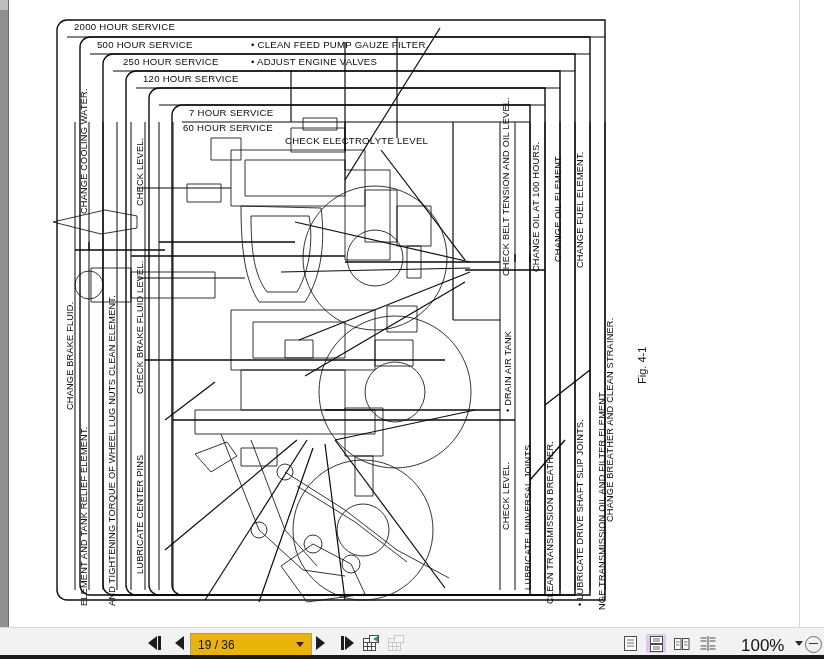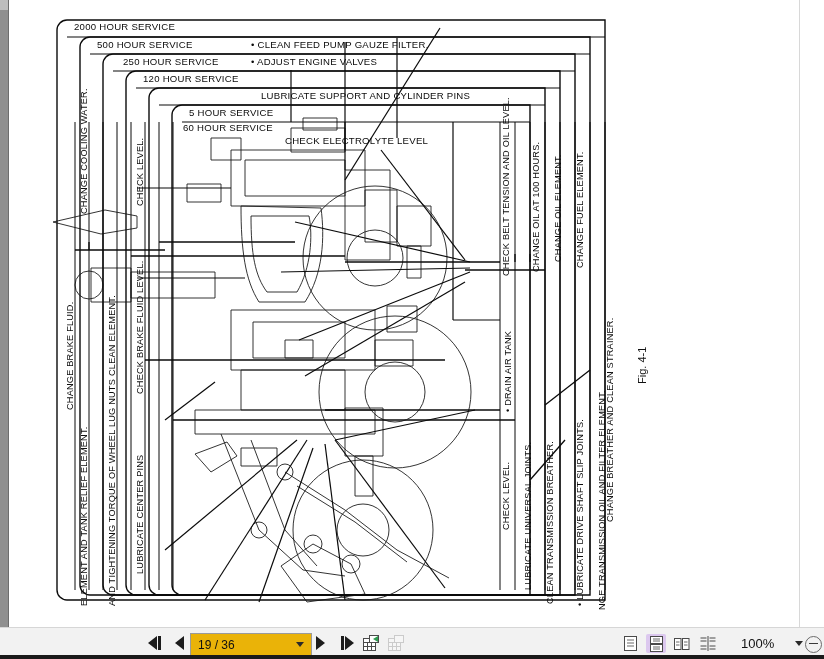--- a/index.html
+++ b/index.html
@@ -272,7 +272,6 @@
         <div class="hlabel" style="left:206px;top:46px;">• ADJUST ENGINE VALVES</div>
         <div class="hlabel" style="left:98px;top:63px;">120 HOUR SERVICE</div>
         <div class="hlabel" style="left:138px;top:80px;margin-top:32px;">60 HOUR SERVICE</div>
-        <div class="hlabel" style="left:216px;top:80px;">LUBRICATE SUPPORT AND CYLINDER PINS</div>
         <div class="hlabel" style="left:144px;top:97px;">5 HOUR SERVICE</div>
         <div class="hlabel" style="left:240px;top:97px;margin-top:28px;">CHECK ELECTROLYTE LEVEL</div>
 

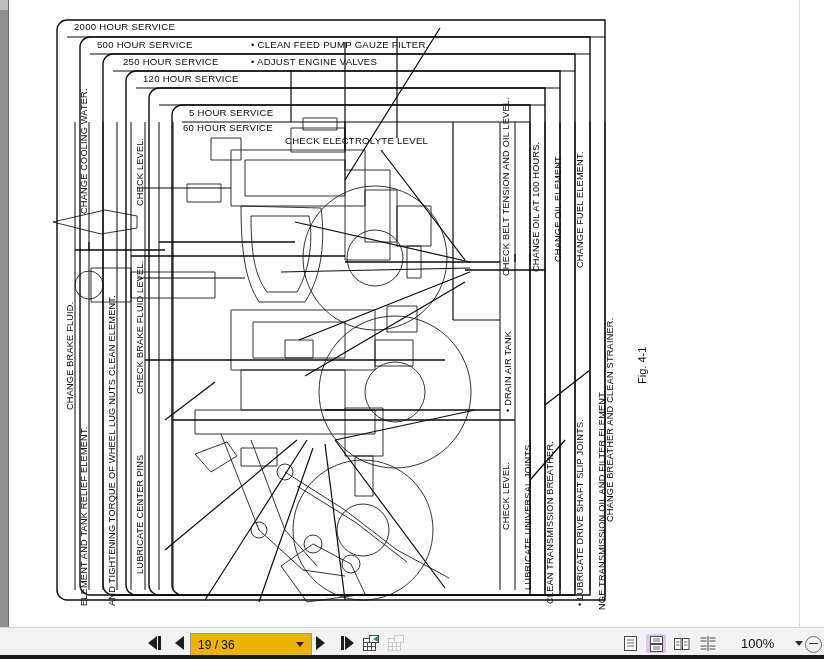--- a/index.html
+++ b/index.html
@@ -272,7 +272,7 @@
         <div class="hlabel" style="left:206px;top:46px;">• ADJUST ENGINE VALVES</div>
         <div class="hlabel" style="left:98px;top:63px;">120 HOUR SERVICE</div>
         <div class="hlabel" style="left:138px;top:80px;margin-top:32px;">60 HOUR SERVICE</div>
-        <div class="hlabel" style="left:144px;top:97px;">5 HOUR SERVICE</div>
+        <div class="hlabel" style="left:144px;top:97px;">7 HOUR SERVICE</div>
         <div class="hlabel" style="left:240px;top:97px;margin-top:28px;">CHECK ELECTROLYTE LEVEL</div>
 
         <div class="vlabel" style="left:34px;top:204px;">CHANGE COOLING WATER.</div>

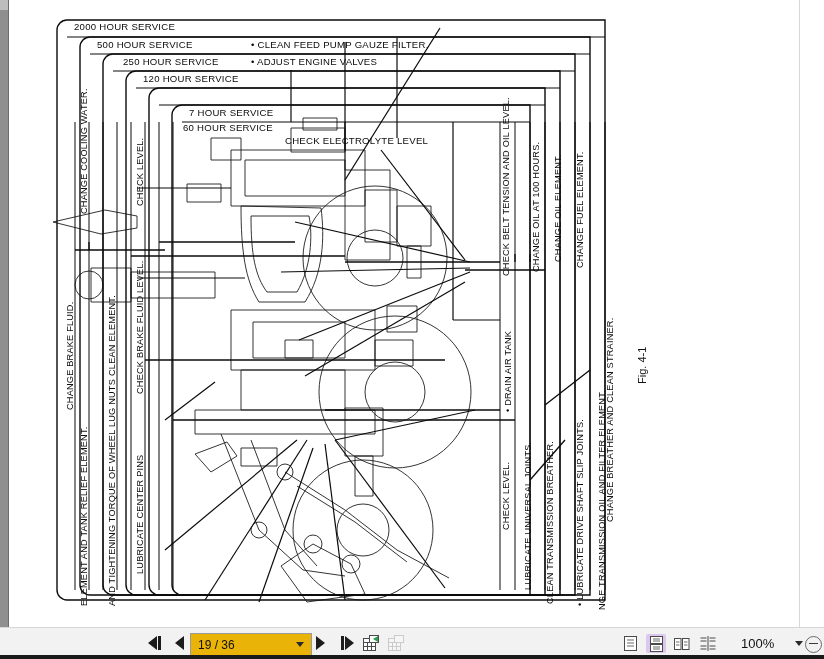--- a/index.html
+++ b/index.html
@@ -91,7 +91,7 @@
   }
   .tool-icon{position:absolute;top:7px;width:18px;height:17px;}
   .zoomtxt{
-    position:absolute;left:741px;top:8px;font-size:13px;color:#111;
+    position:absolute;left:741px;top:8px;font-size:17px;color:#111;
     font-family:"Liberation Sans",sans-serif;
   }
   .zoom-caret{

